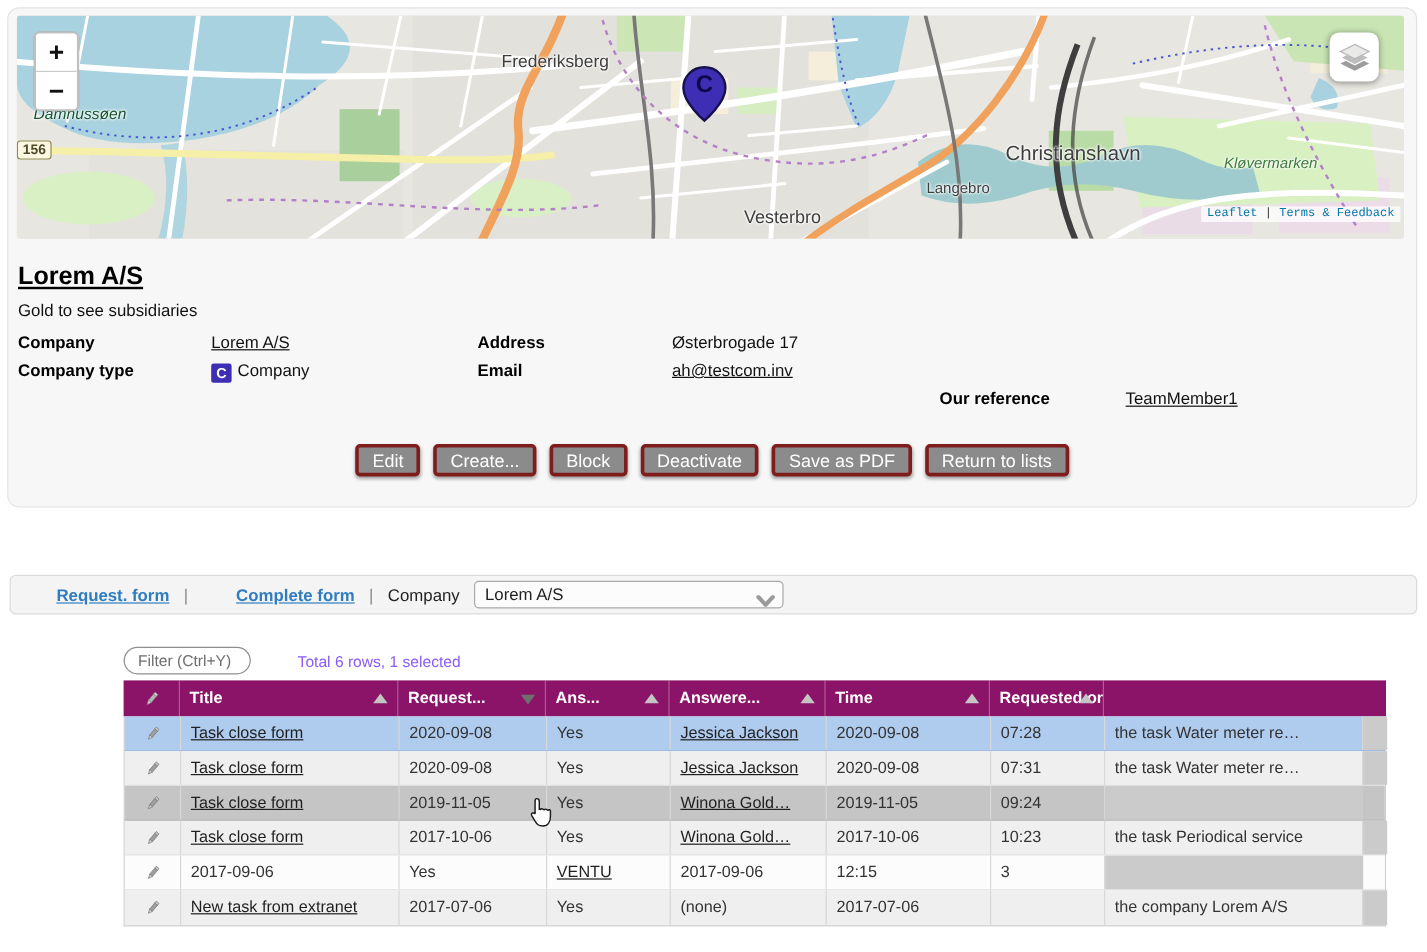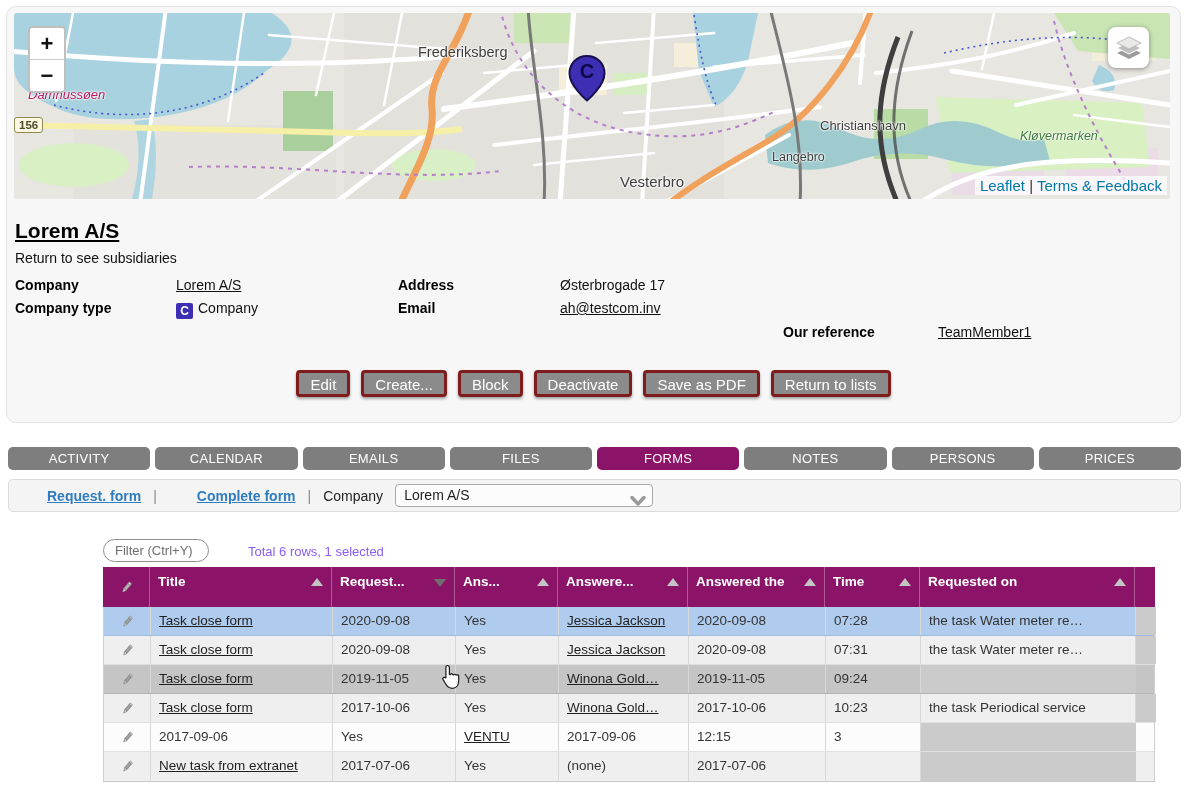--- a/index.html
+++ b/index.html
@@ -16,7 +16,7 @@
   .map svg.basemap{position:absolute;left:0;top:0;}
   .maplabel{position:absolute;font-size:14px;color:#3D3D3D;white-space:nowrap;
             text-shadow:0 0 2px #fff,0 0 2px #fff,0 0 3px #fff;}
-  .lbl-lake{left:14px;top:74px;font-size:13px;font-style:italic;color:#be185d;}
+  .lbl-lake{left:14px;top:74px;font-size:13px;font-style:italic;color:#14532d;}
   .lbl-frederiksberg{left:404px;top:31px;font-size:14.5px;}
   .lbl-vesterbro{left:606px;top:160px;font-size:15px;}
   .lbl-christianshavn{left:806px;top:105px;font-size:13px;}

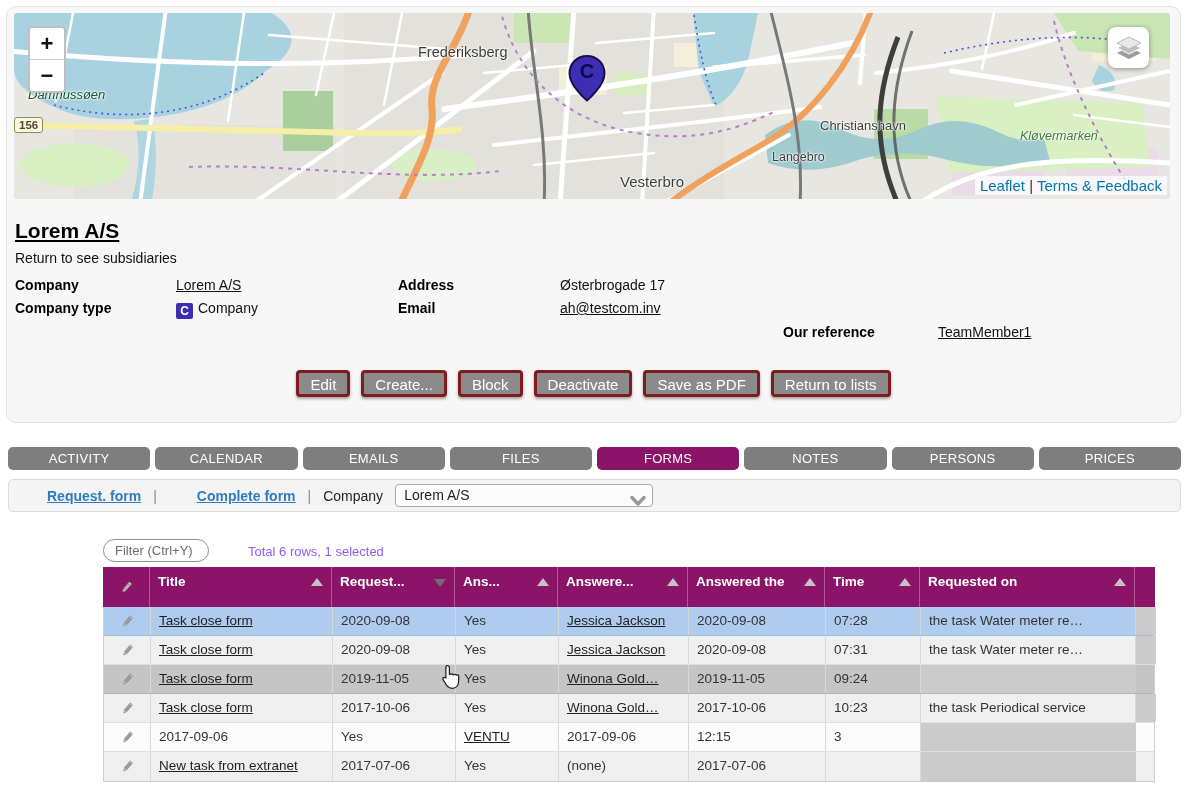--- a/index.html
+++ b/index.html
@@ -19,7 +19,7 @@
   .lbl-lake{left:14px;top:74px;font-size:13px;font-style:italic;color:#14532d;}
   .lbl-frederiksberg{left:404px;top:31px;font-size:14.5px;}
   .lbl-vesterbro{left:606px;top:160px;font-size:15px;}
-  .lbl-christianshavn{left:806px;top:105px;font-size:13px;}
+  .lbl-christianshavn{left:824px;top:105px;font-size:17px;}
   .lbl-langebro{left:758px;top:137px;font-size:12.5px;}
   .lbl-klover{left:1006px;top:116px;font-size:12.5px;font-style:italic;color:#3C7A3C;}
   .roadref{position:absolute;left:0px;top:104px;background:#FBF7E0;border:1.5px solid #8F8A55;

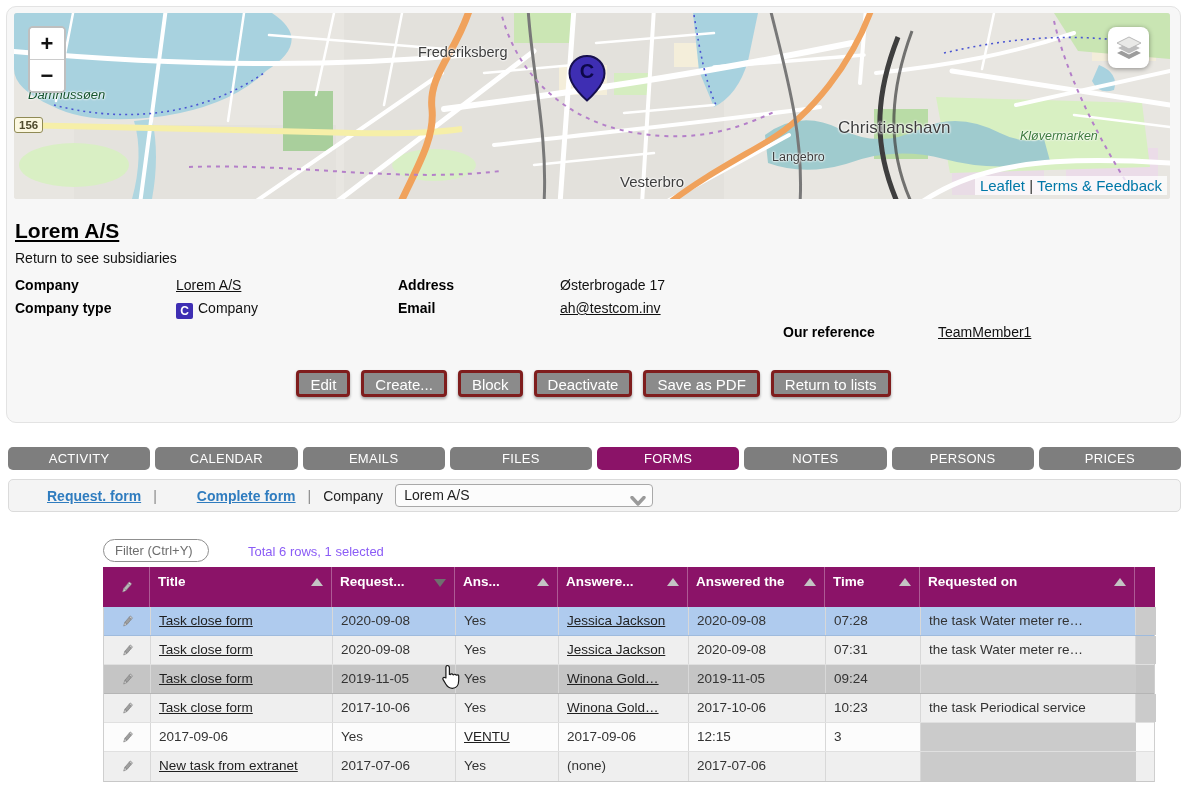--- a/index.html
+++ b/index.html
@@ -31,8 +31,8 @@
   .zoombtn:first-child{border-bottom:1px solid #CCC;}
   .layersctl{position:absolute;right:21px;top:14px;width:41px;height:41px;background:#fff;border-radius:8px;
              box-shadow:0 1px 5px rgba(0,0,0,0.4);display:flex;align-items:center;justify-content:center;cursor:pointer;}
-  .attribution{position:absolute;right:3px;bottom:4px;background:rgba(255,255,255,0.75);
-               padding:1px 5px;font-size:15px;color:#333;}
+  .attribution{position:absolute;right:3px;bottom:14px;background:rgba(255,255,255,0.75);
+               padding:1px 5px;font-size:10px;color:#333;font-family:Liberation Mono, monospace;}
   .attribution .alink{color:#0078A8;cursor:pointer;}
   .marker{position:absolute;width:38px;height:47px;}
   .marker-letter{position:absolute;left:0;top:5px;width:38px;text-align:center;

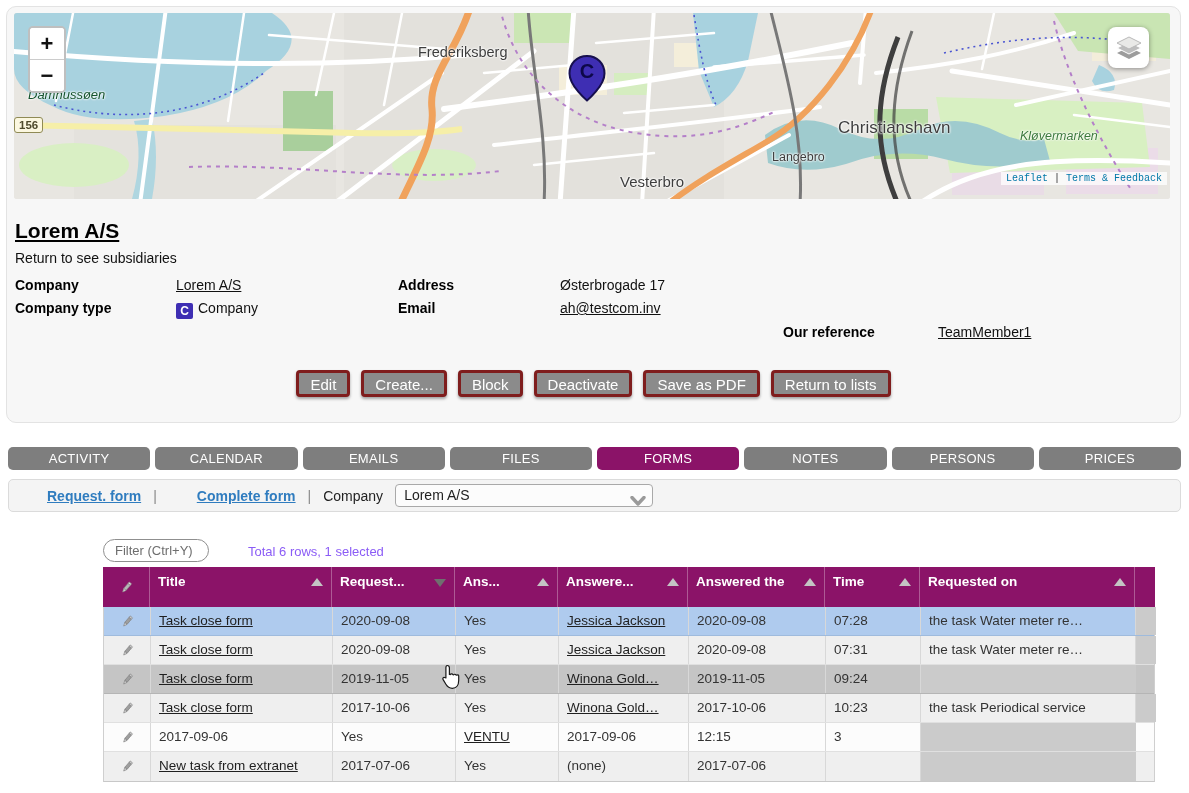--- a/index.html
+++ b/index.html
@@ -215,7 +215,7 @@
     </div>
 
     <div class="company-title">Lorem A/S</div>
-    <div class="company-sub">Return to see subsidiaries</div>
+    <div class="company-sub">Gold to see subsidiaries</div>
 
     <span class="flabel" style="left:8px;top:270px">Company</span>
     <span class="fvalue blacklink" style="left:169px;top:270px">Lorem A/S</span>

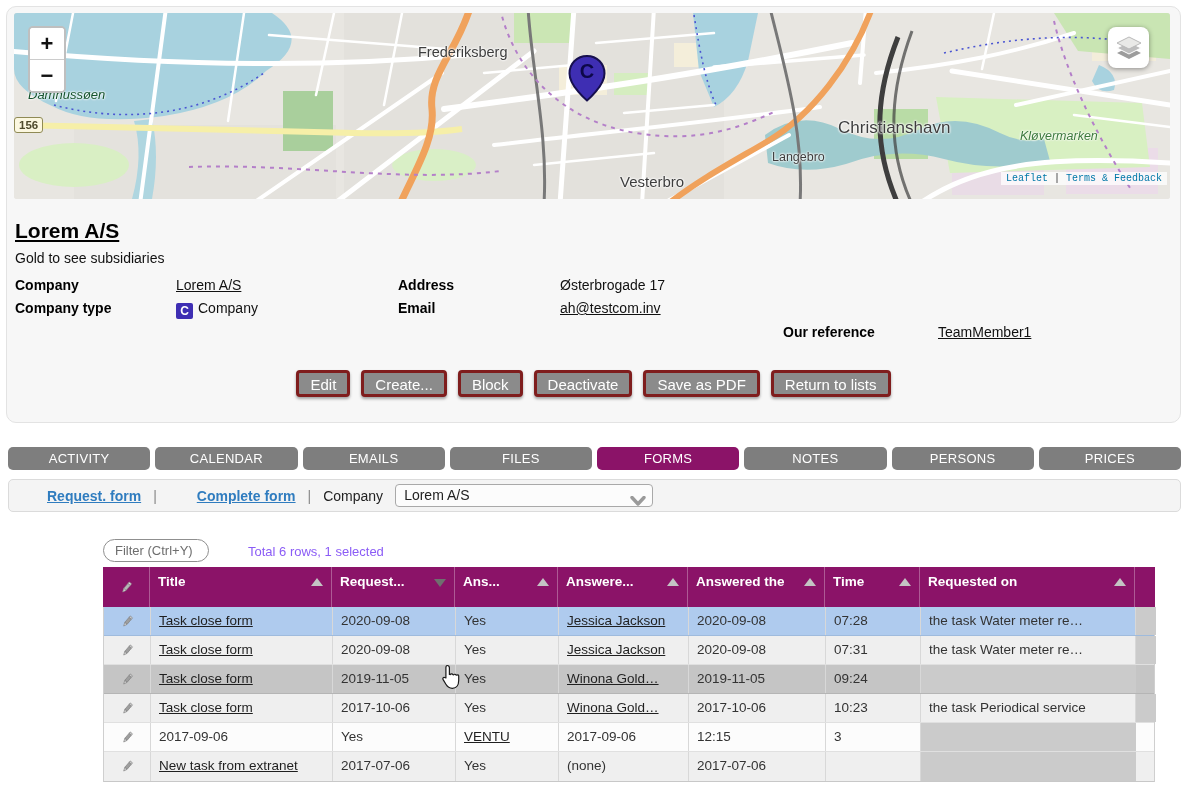--- a/index.html
+++ b/index.html
@@ -240,16 +240,6 @@
     </div>
   </div>
 
-  <div class="tabs">
-    <div class="tab">ACTIVITY</div>
-    <div class="tab">CALENDAR</div>
-    <div class="tab">EMAILS</div>
-    <div class="tab">FILES</div>
-    <div class="tab active">FORMS</div>
-    <div class="tab">NOTES</div>
-    <div class="tab">PERSONS</div>
-    <div class="tab">PRICES</div>
-  </div>
 
   <div class="formbar">
     <span class="bluelink">Request. form</span>

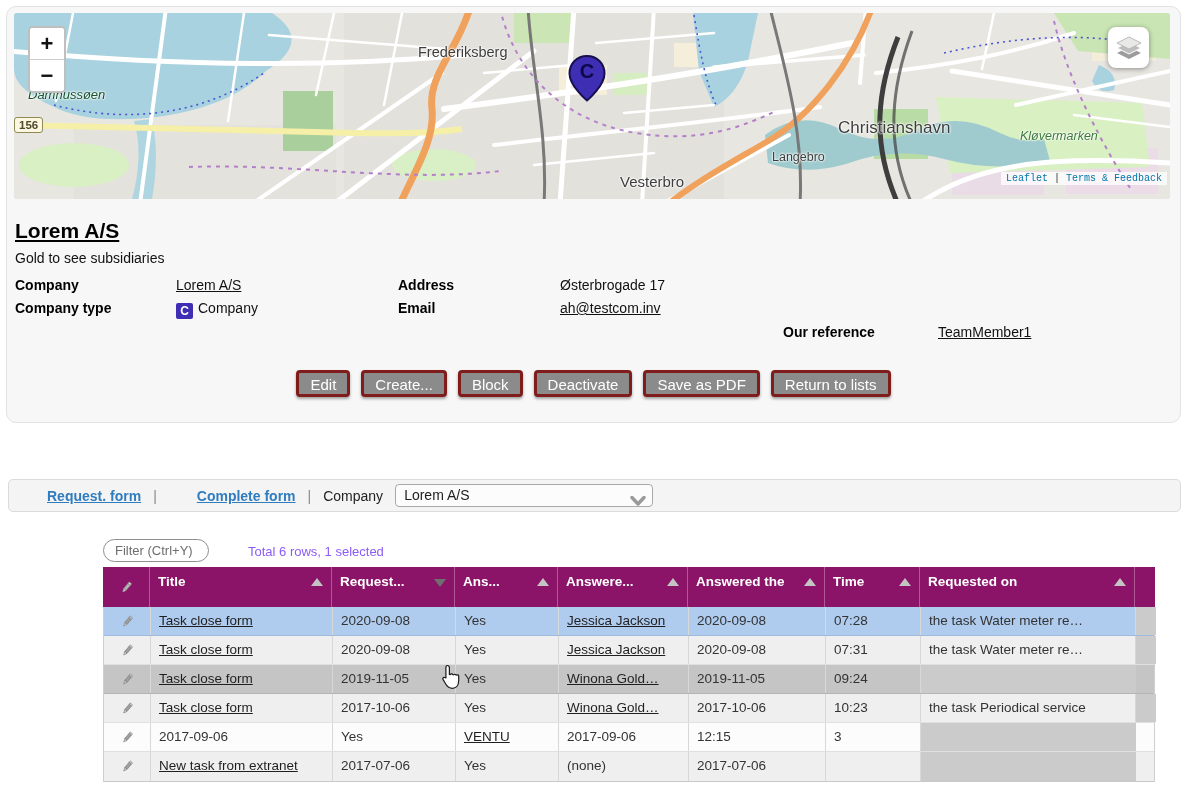--- a/index.html
+++ b/index.html
@@ -80,7 +80,7 @@
 
   .table{position:absolute;left:103px;top:567px;width:1052px;font-size:13.5px;color:#333;}
   .grid{display:grid;grid-template-columns:47px 182px 123px 103px 130px 137px 95px 215px 20px;}
-  .thead{height:40px;background:#8B1368;color:#fff;font-weight:bold;}
+  .thead{height:30px;background:#8B1368;color:#fff;font-weight:bold;}
   .th{position:relative;line-height:30px;padding-left:8px;border-right:1px solid rgba(255,255,255,0.3);
       overflow:hidden;white-space:nowrap;box-sizing:border-box;cursor:pointer;}
   .th:last-child{border-right:none;}

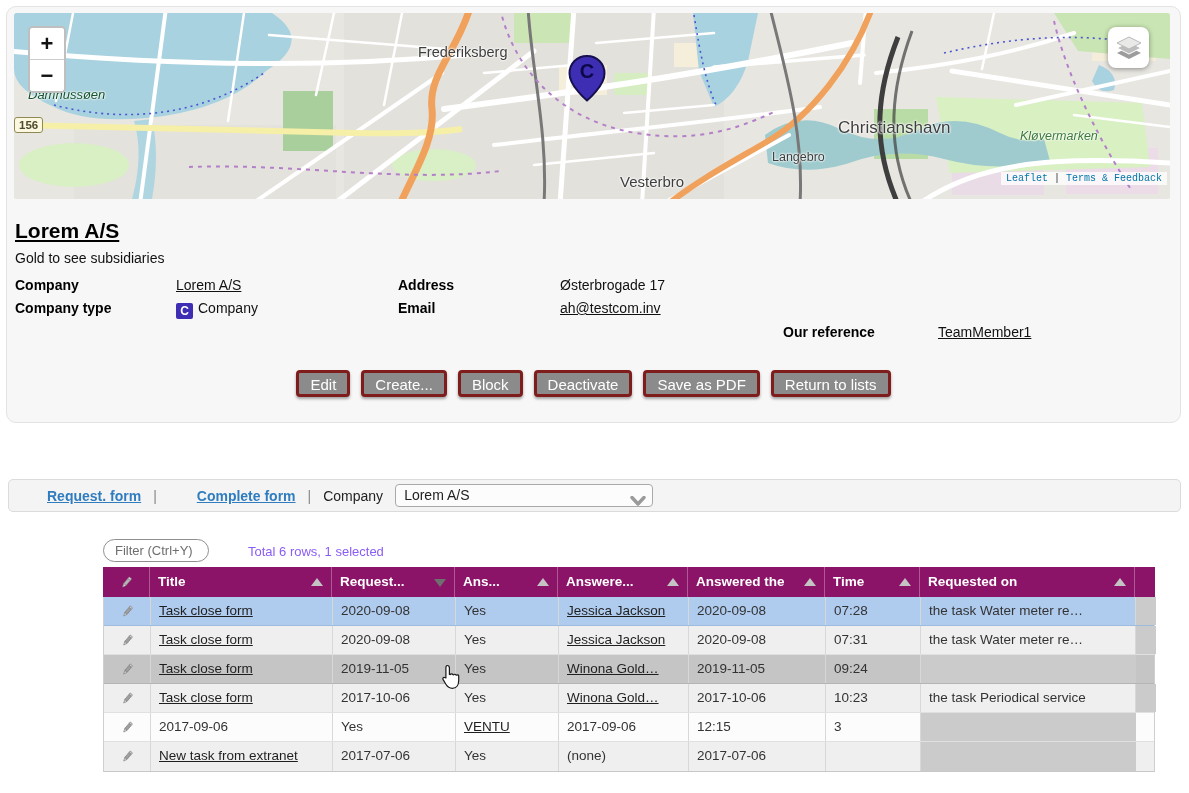--- a/index.html
+++ b/index.html
@@ -275,7 +275,6 @@
       <div class="th"><span>Request...</span><i class="arr down"></i></div>
       <div class="th"><span>Ans...</span><i class="arr up"></i></div>
       <div class="th"><span>Answere...</span><i class="arr up"></i></div>
-      <div class="th"><span>Answered the</span><i class="arr up"></i></div>
       <div class="th"><span>Time</span><i class="arr up"></i></div>
       <div class="th"><span>Requested on</span><i class="arr up"></i></div>
       <div class="th"></div>

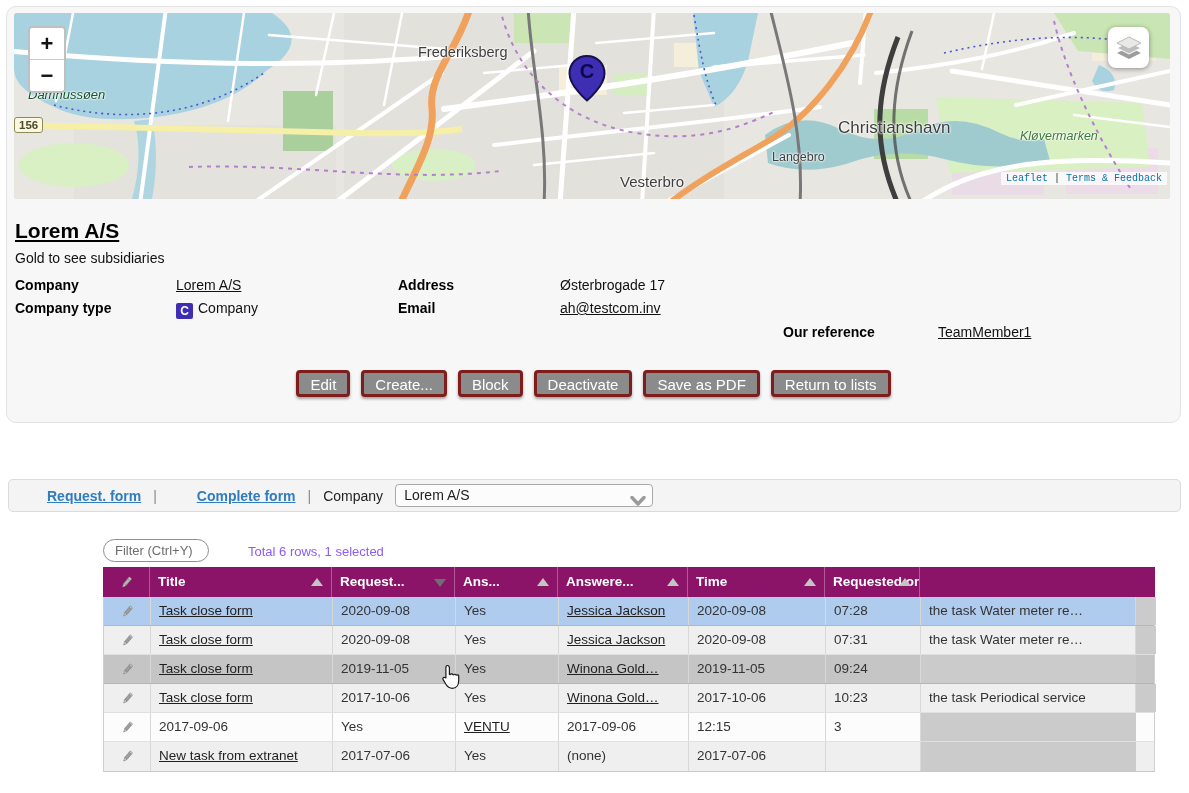--- a/index.html
+++ b/index.html
@@ -396,6 +396,7 @@
         <div class="td"><span>(none)</span></div>
         <div class="td">2017-07-06</div>
         <div class="td"></div>
+        <div class="td">the company Lorem A/S</div>
         <div class="td strip"></div>
       </div>
 

